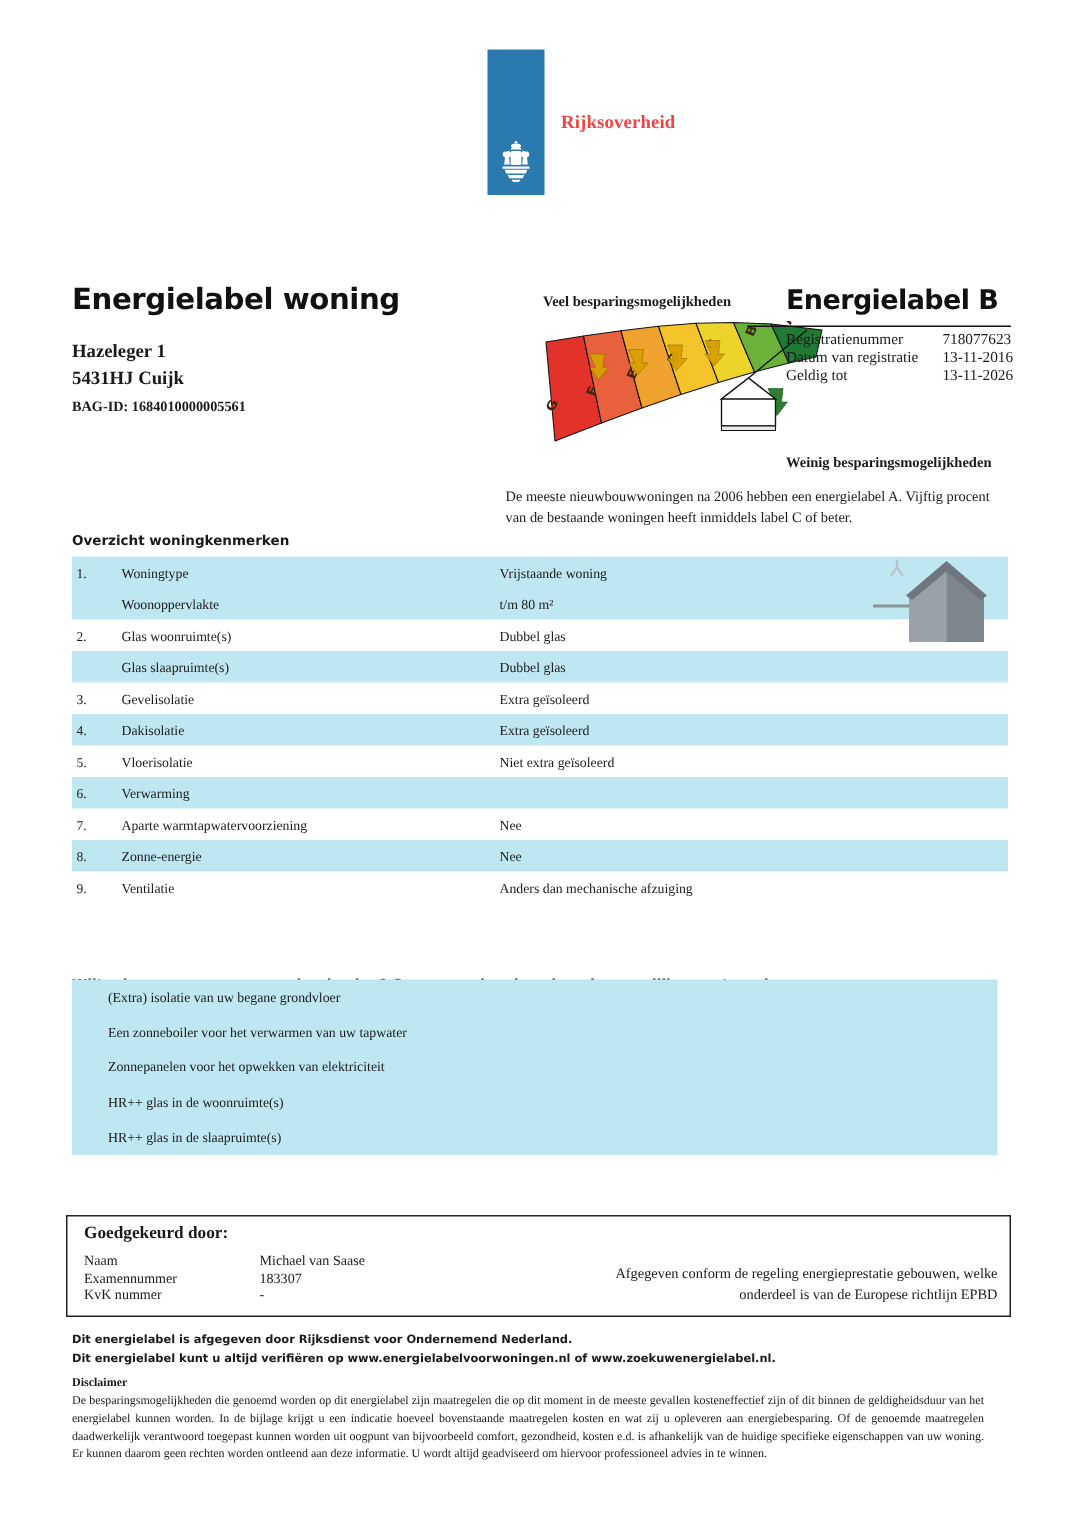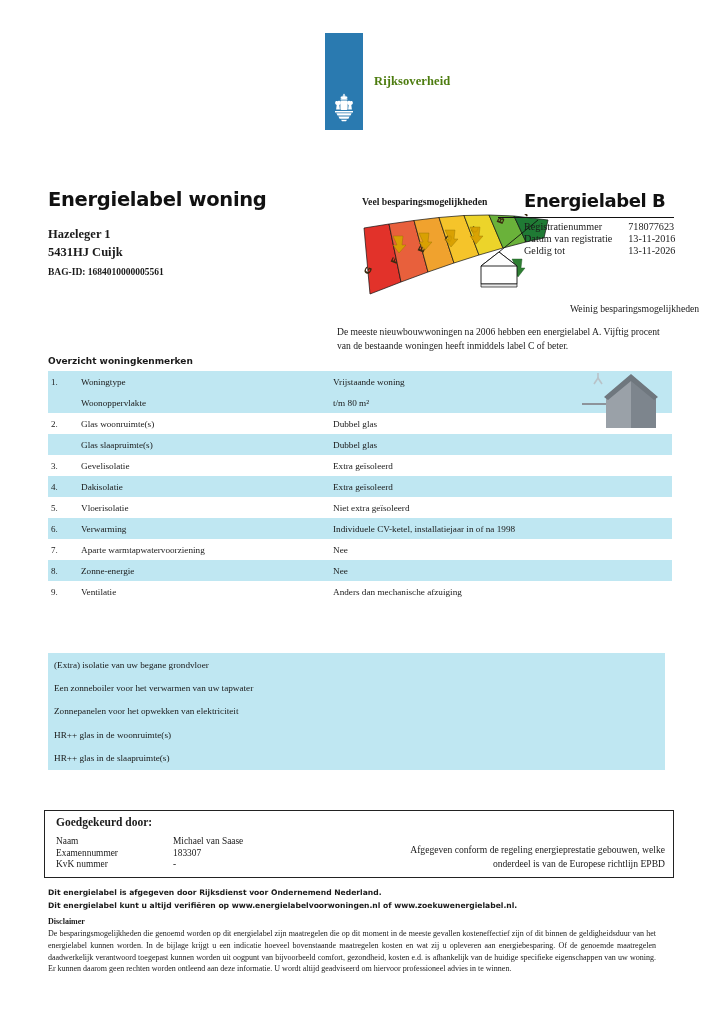--- a/index.html
+++ b/index.html
@@ -47,7 +47,7 @@
     font-weight: bold;
     font-size: 12.5px;
     letter-spacing: .1px;
-    color: #4d7c0f;
+    color: #ef4444;
   }
 
   

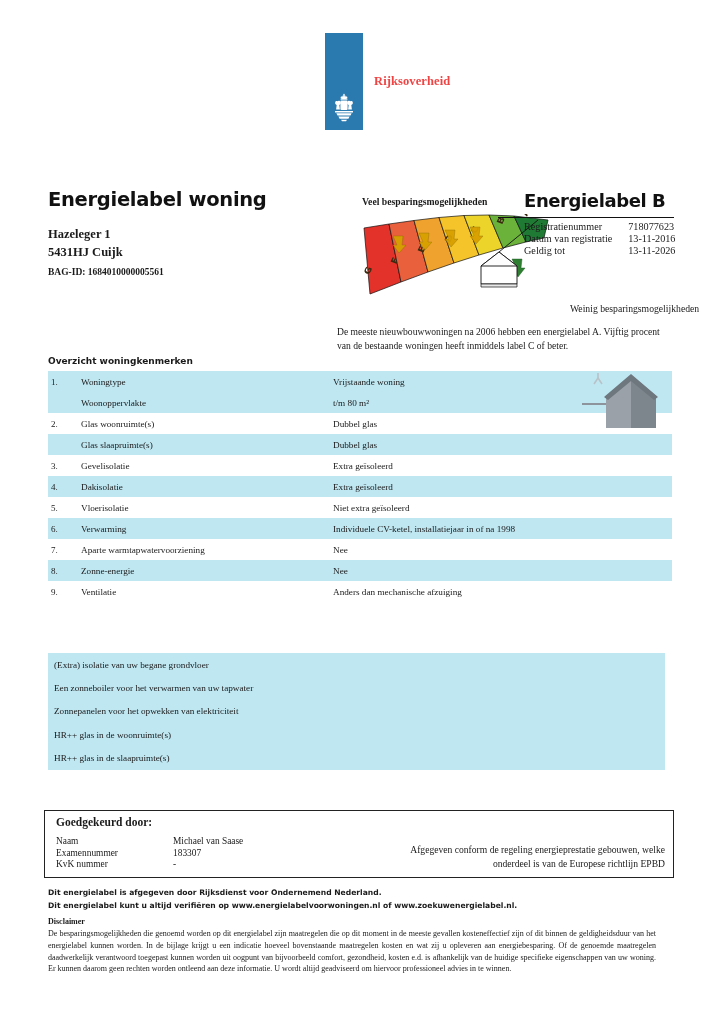--- a/index.html
+++ b/index.html
@@ -96,9 +96,8 @@
     position: absolute;
     left: 524px;
     top: 303px;
-    font-weight: normal;
+    font-weight: bold;
     font-size: 9.7px;
-    margin-left: 46px;
   }
   .runway {
     position: absolute;

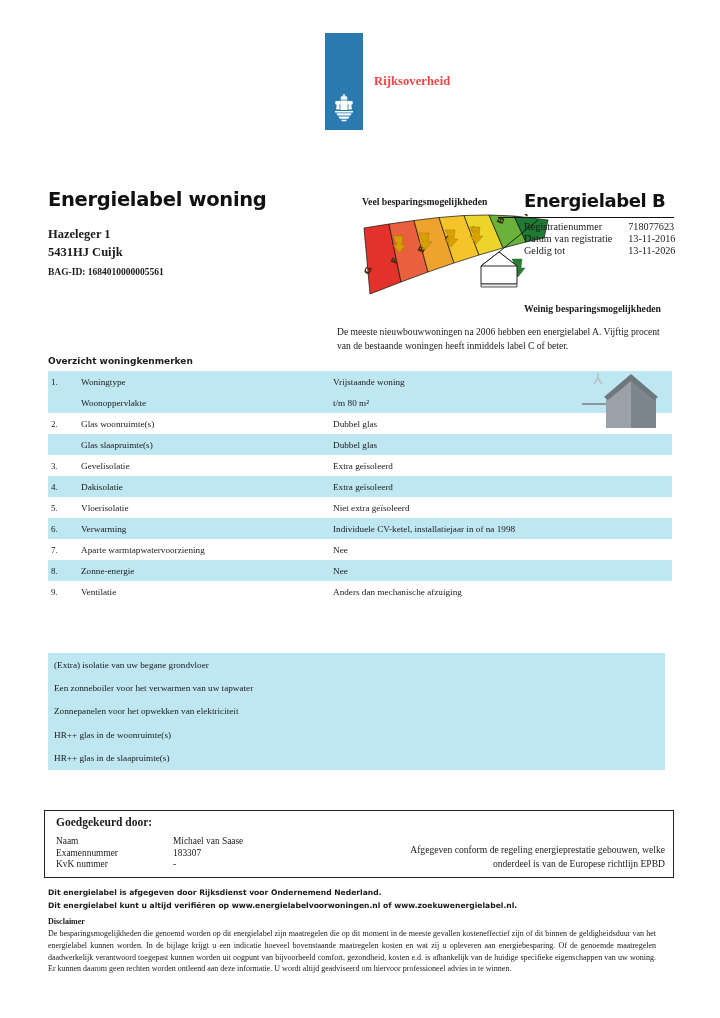--- a/index.html
+++ b/index.html
@@ -425,7 +425,6 @@
     <div class="char-row tint">
       <div class="num">6.</div>
       <div class="key">Verwarming</div>
-      <div class="val">Individuele CV-ketel, installatiejaar in of na 1998</div>
     </div>
     <div class="char-row">
       <div class="num">7.</div>

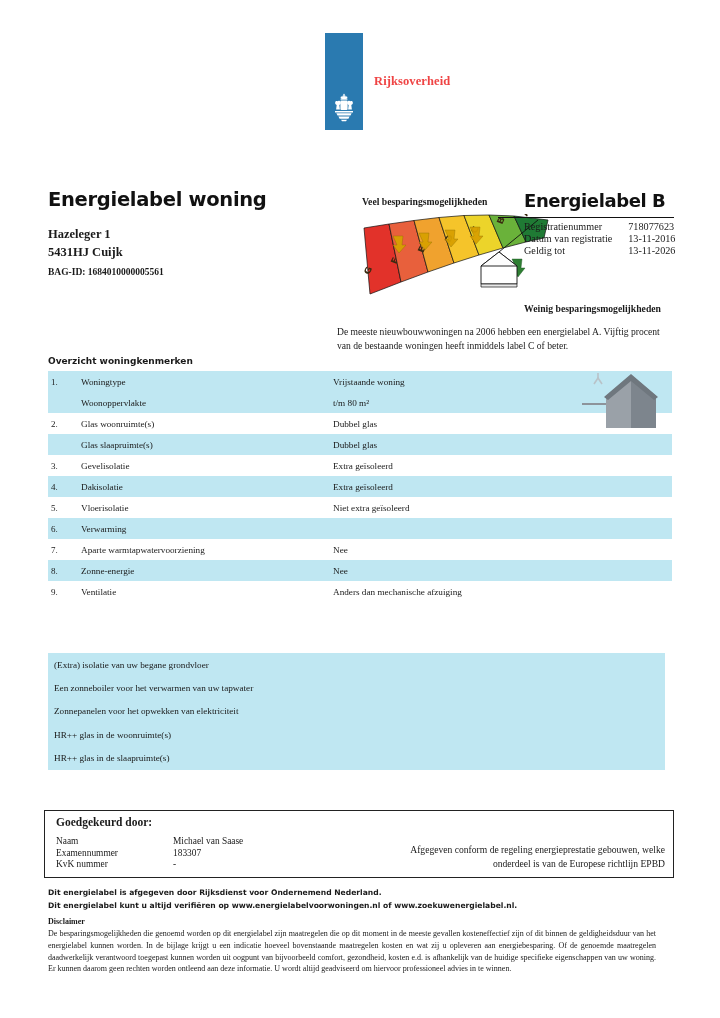--- a/index.html
+++ b/index.html
@@ -209,7 +209,7 @@
     height: 23.4px;
     display: flex;
     align-items: center;
-    padding-left: 6px;
+    padding-left: 24px;
     font-size: 9.2px;
   }
   .meas-note {

